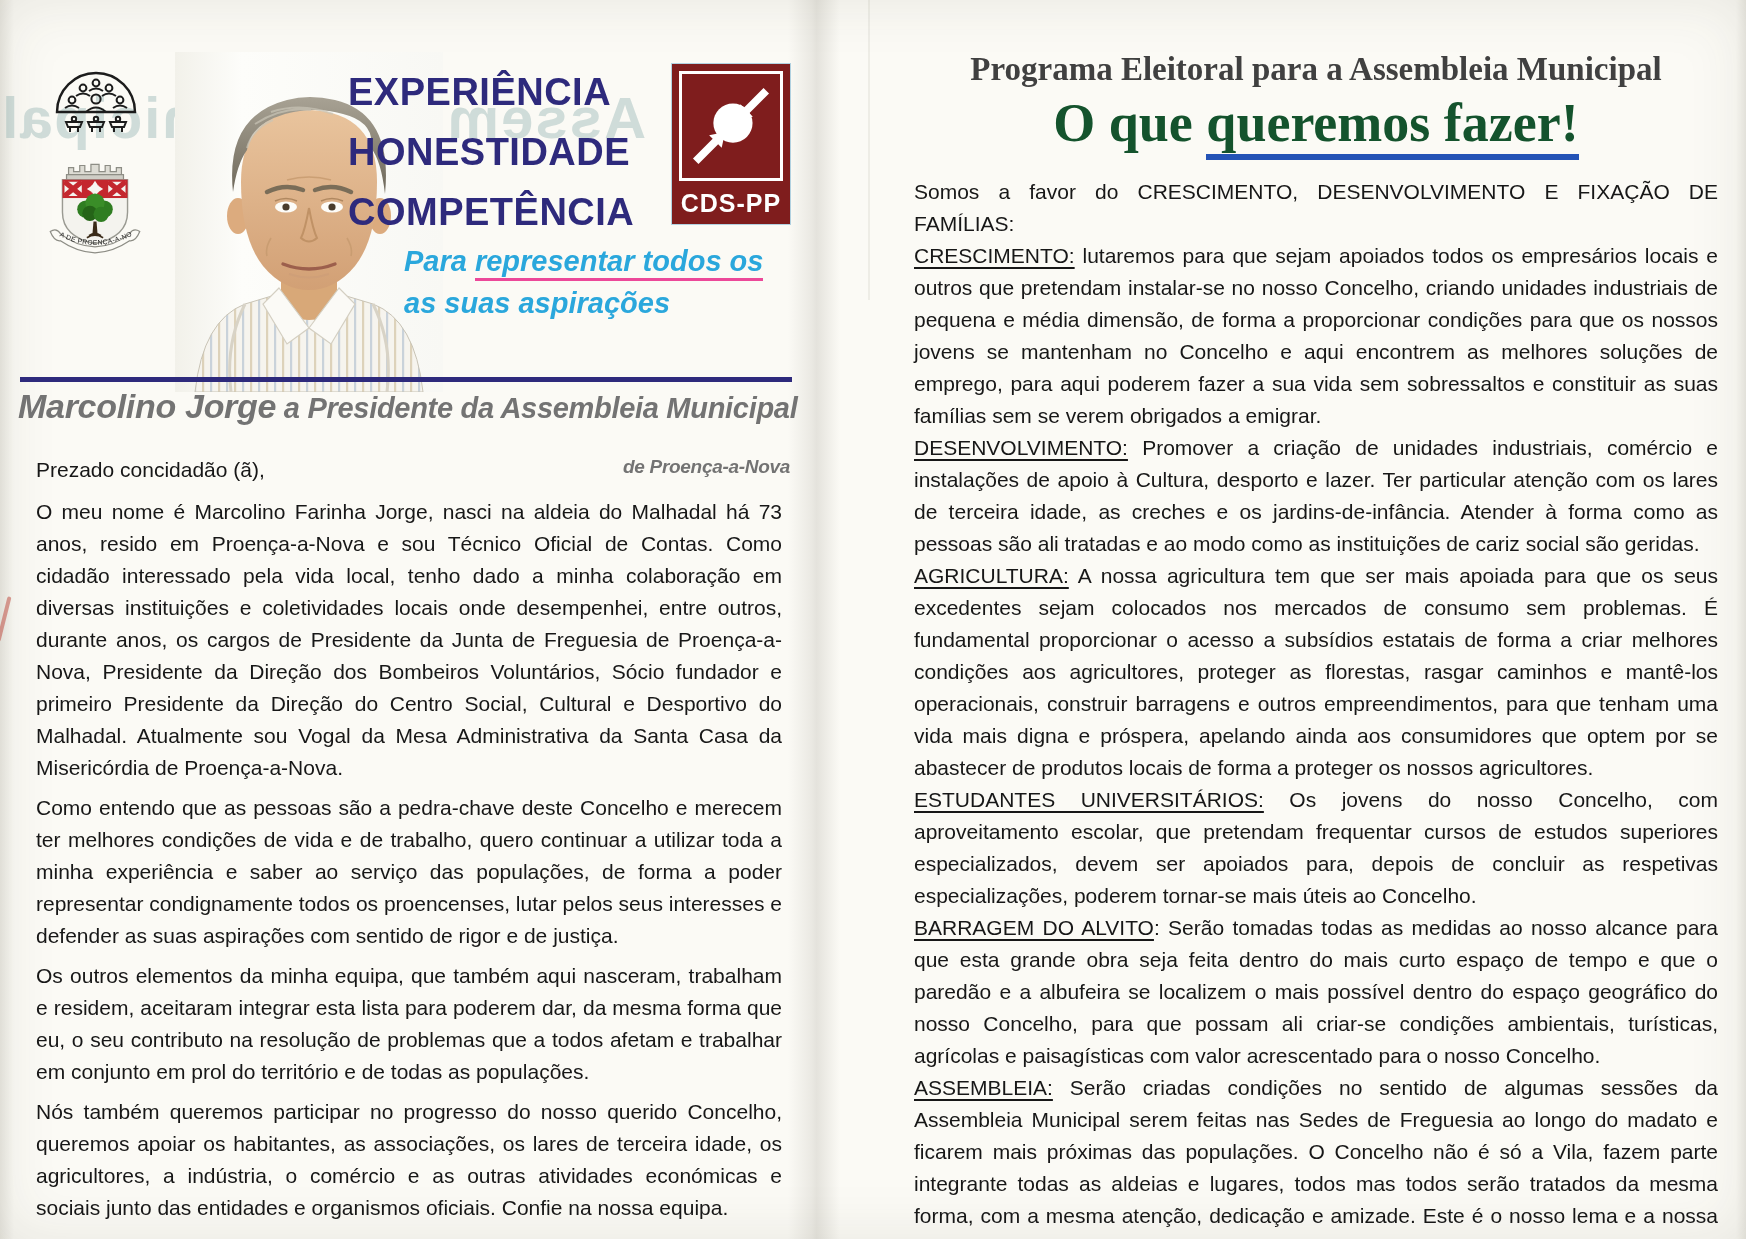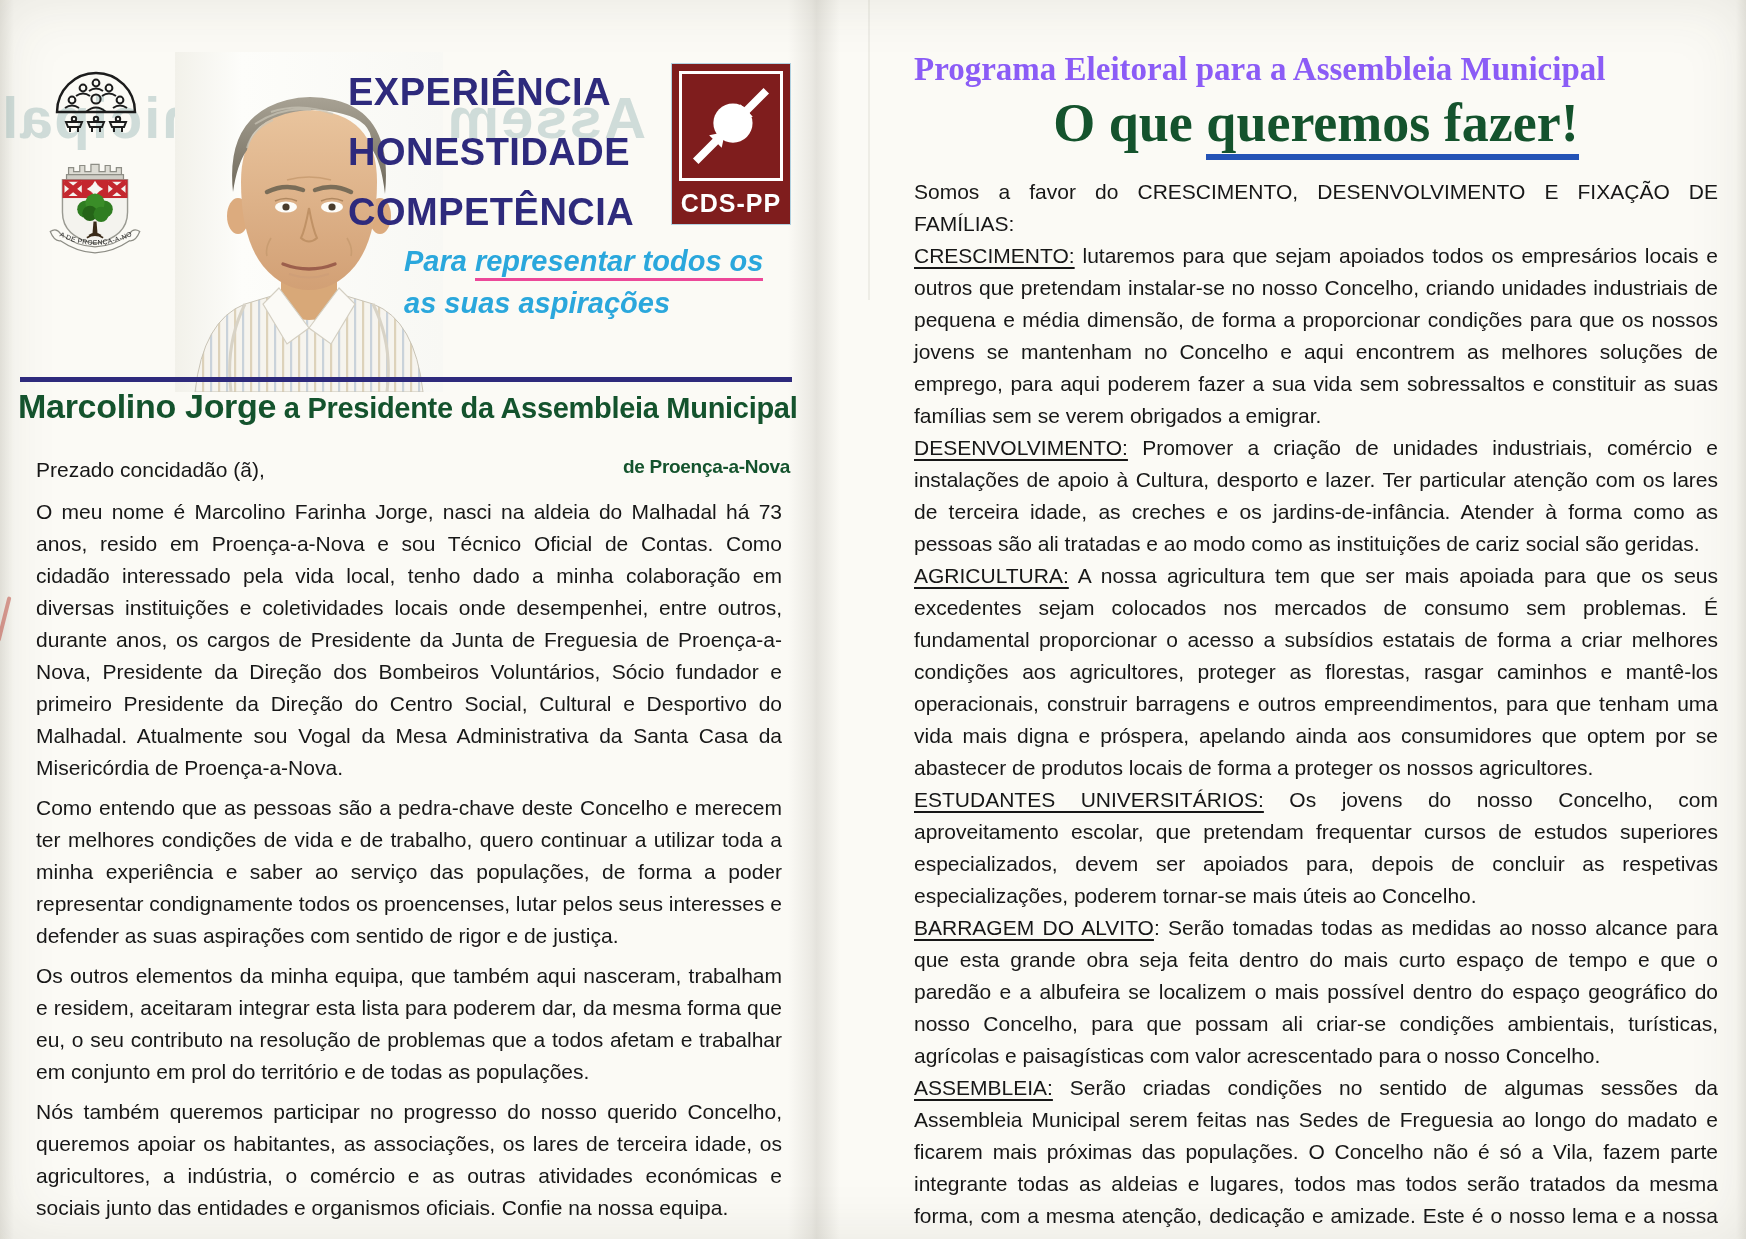--- a/index.html
+++ b/index.html
@@ -60,7 +60,7 @@
 
   
   .rp{padding:48px 28px 0 84px;box-sizing:border-box;height:100%;}
-  .rp-title1{margin:0;text-align:left;color:#8b5cf6;
+  .rp-title1{margin:0;text-align:center;color:#404040;
     font-family:"Liberation Serif","DejaVu Serif",serif;font-size:33px;font-weight:bold;line-height:42px;}
   .rp-title2{margin:2px 0 0 0;text-align:center;color:#14532d;
     font-family:"Liberation Serif","DejaVu Serif",serif;font-size:54px;font-weight:bold;line-height:62px;}

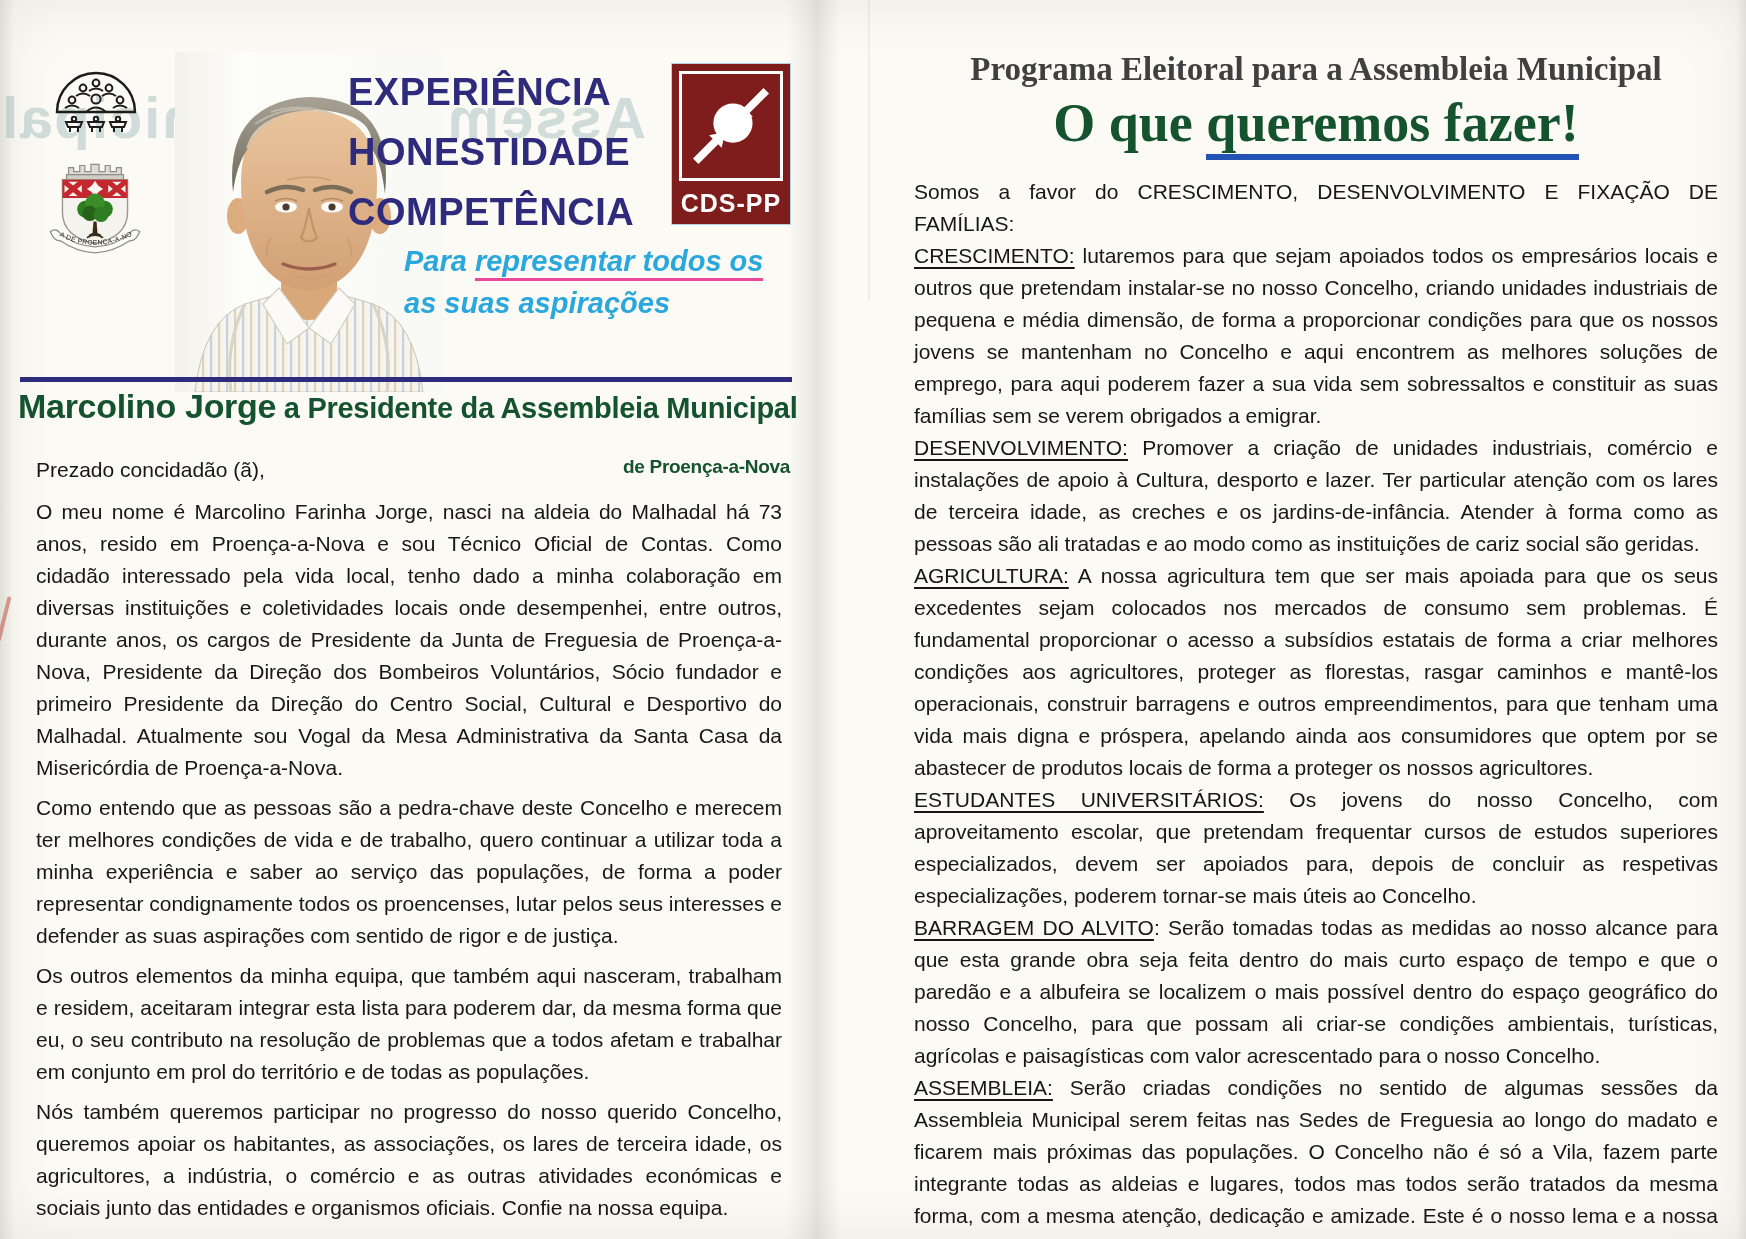--- a/index.html
+++ b/index.html
@@ -46,7 +46,7 @@
   .slogan .u{border-bottom:3px solid #ec4899;padding-bottom:1px;}
   .title-rule{position:absolute;left:20px;top:377px;width:772px;height:5px;background:#2e2a7c;z-index:4;}
   .lp-title{position:absolute;left:18px;top:388px;width:772px;z-index:4;
-    color:#14532d;text-align:right;line-height:36px;letter-spacing:-.3px;white-space:nowrap;}
+    color:#737373;font-style:italic;text-align:right;line-height:36px;letter-spacing:-.3px;white-space:nowrap;}
   .lp-title .name{font-size:34px;font-weight:bold;}
   .lp-title .rest{font-size:29px;font-weight:bold;}
   .lp-title .line2{font-size:19px;font-weight:bold;margin-top:18px;}

